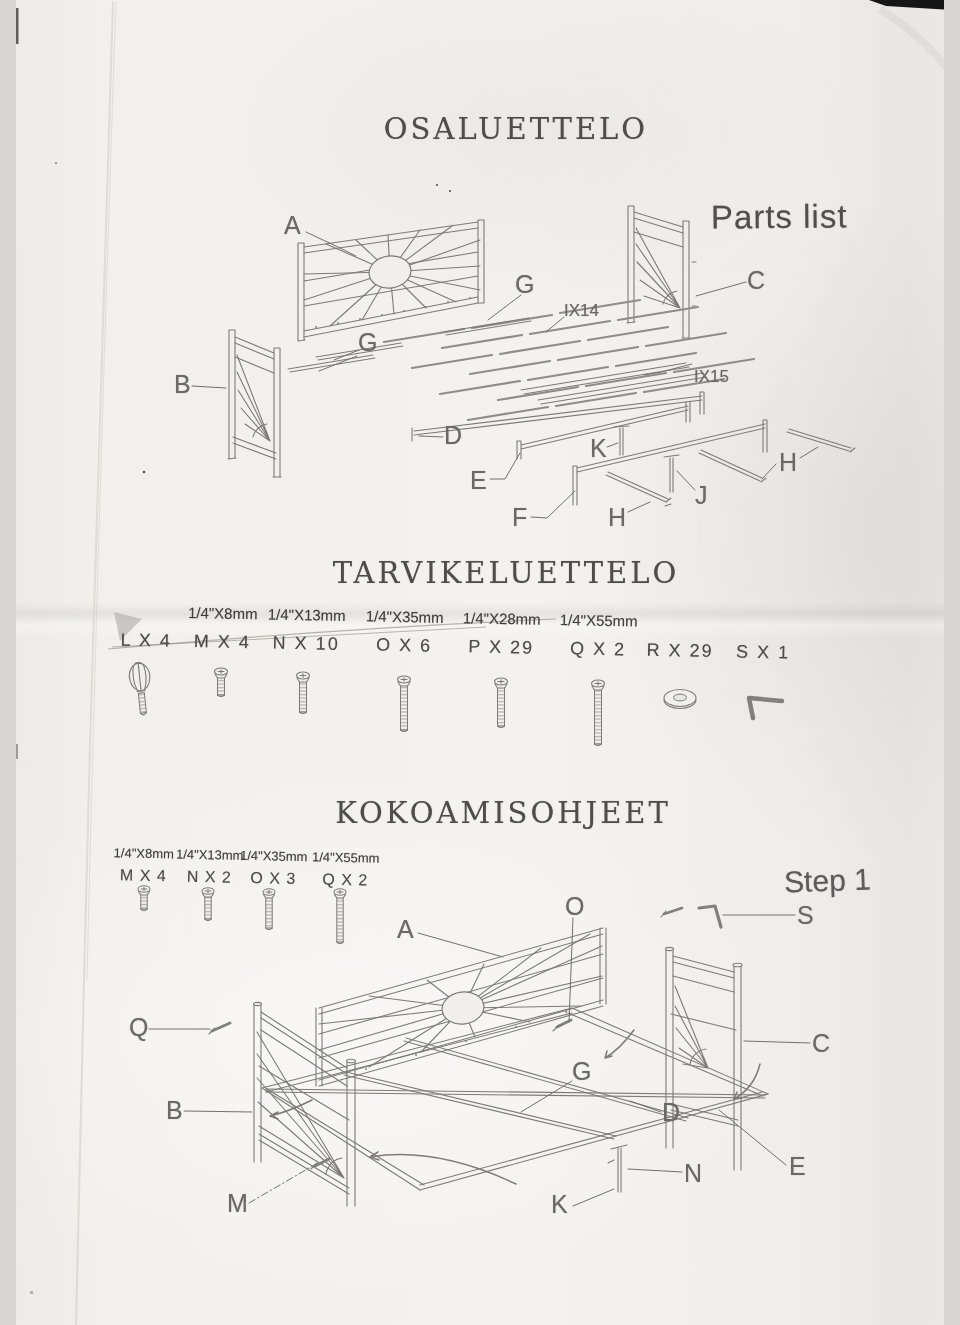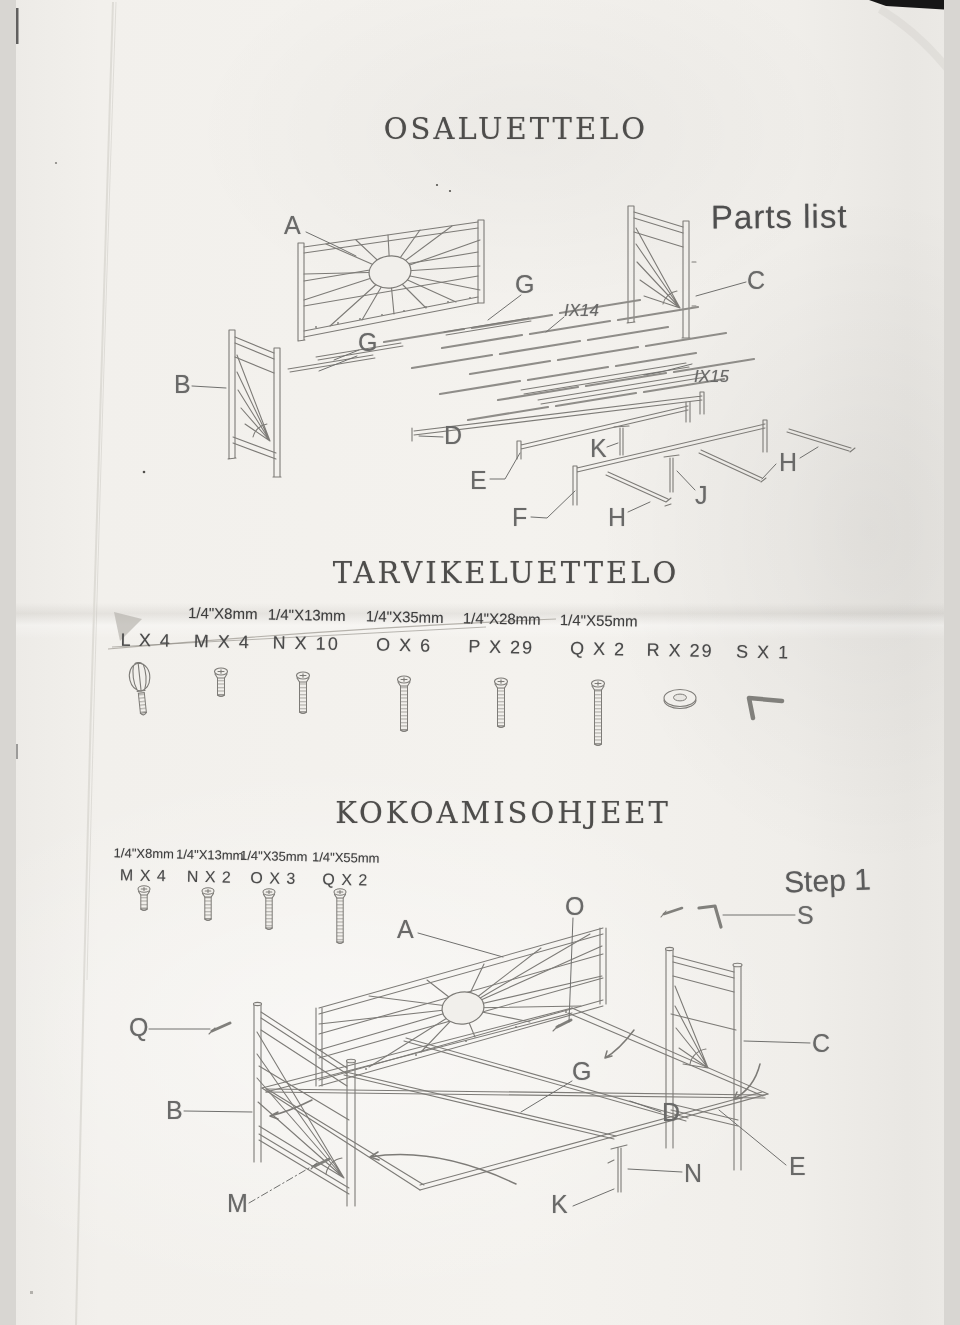--- a/index.html
+++ b/index.html
@@ -19,7 +19,7 @@
   .centerband{left:0;width:960px;text-align:center;}
   .hand{color:#696968;text-shadow:0 0 1px rgba(105,105,105,.55);}
   .lbl{font-size:25px;line-height:1;}
-  .lbl-sm{font-size:17px;line-height:1;font-style:italic;}
+  .lbl-sm{font-size:17px;line-height:1;}
   .en-title{font-size:33px;color:#4f4f4f;letter-spacing:1px;}
   .step-title{font-size:30px;color:#5c5c5c;transform:rotate(-2deg);}
   .hw-block{position:absolute;transform:rotate(1.1deg);transform-origin:0 0;}

